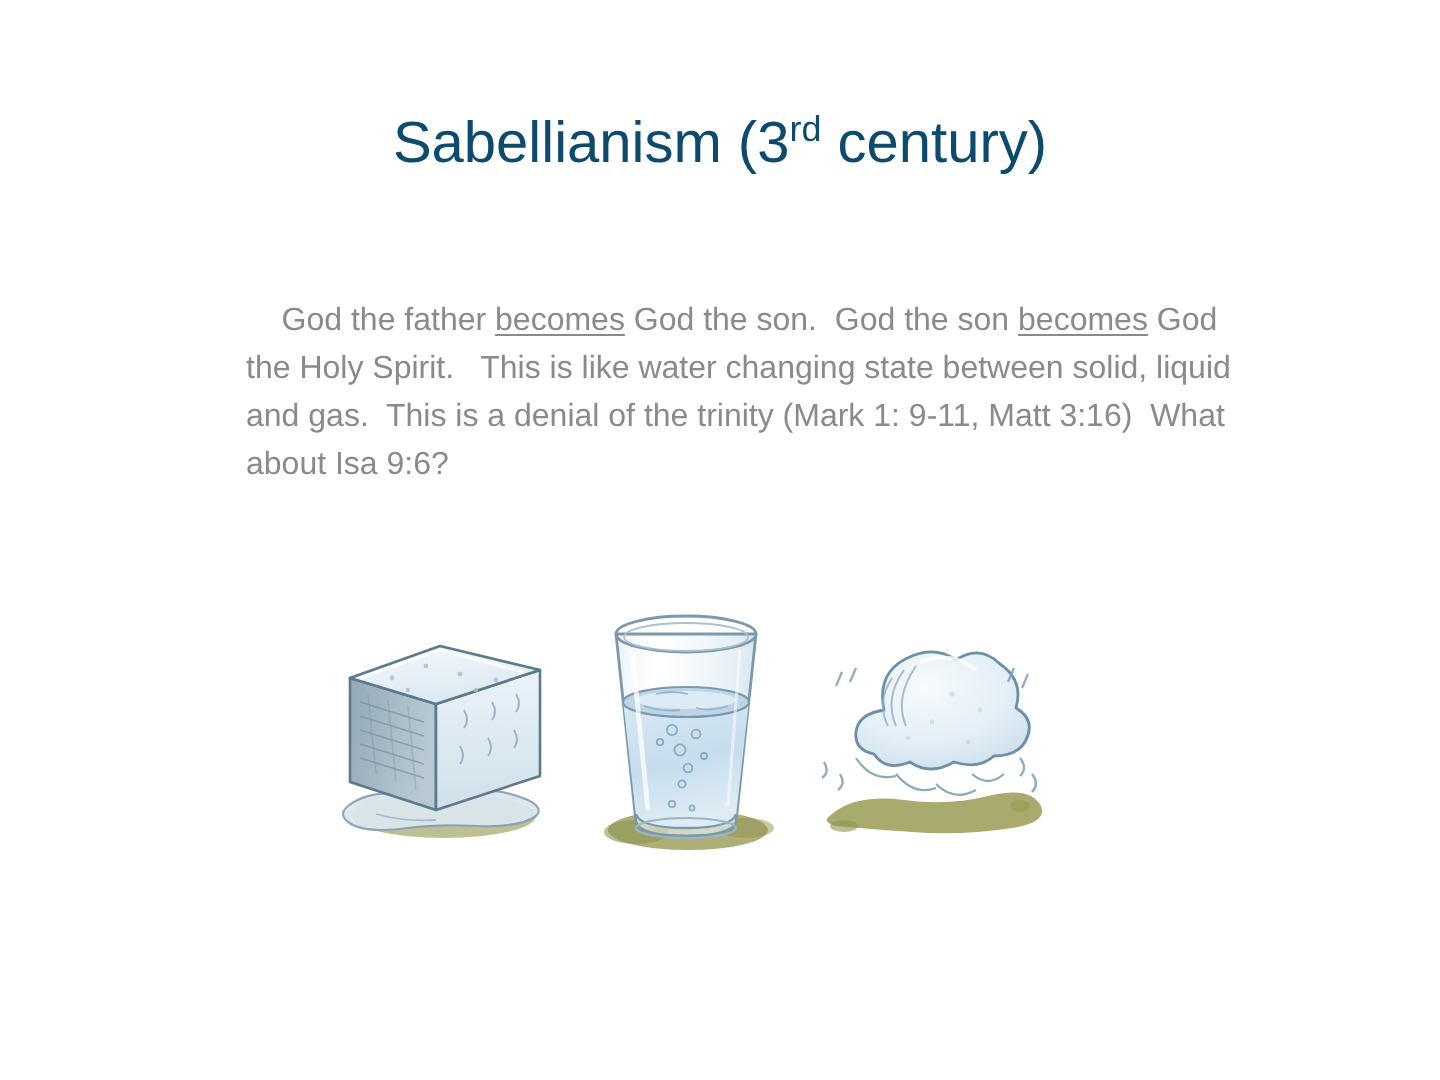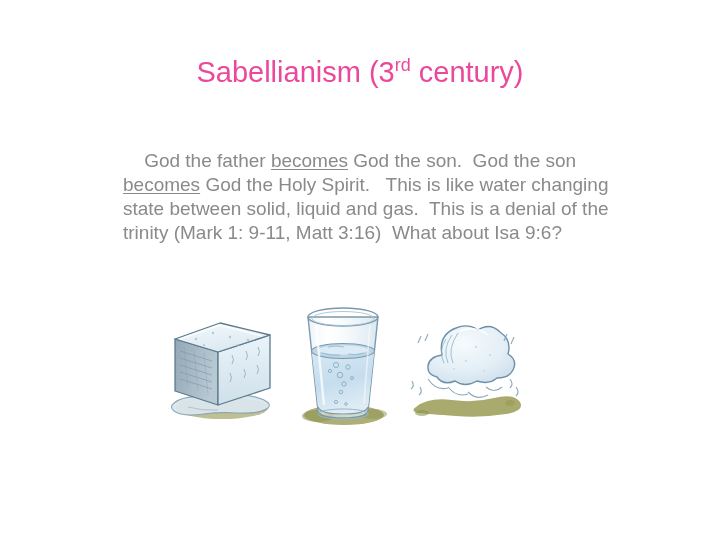--- a/index.html
+++ b/index.html
@@ -30,7 +30,7 @@
     text-align: center;
     font-size: 29px;
     line-height: 34px;
-    color: #ec4899;
+    color: #0c4a6e;
     font-weight: 400;
     letter-spacing: 0px;
     white-space: nowrap;

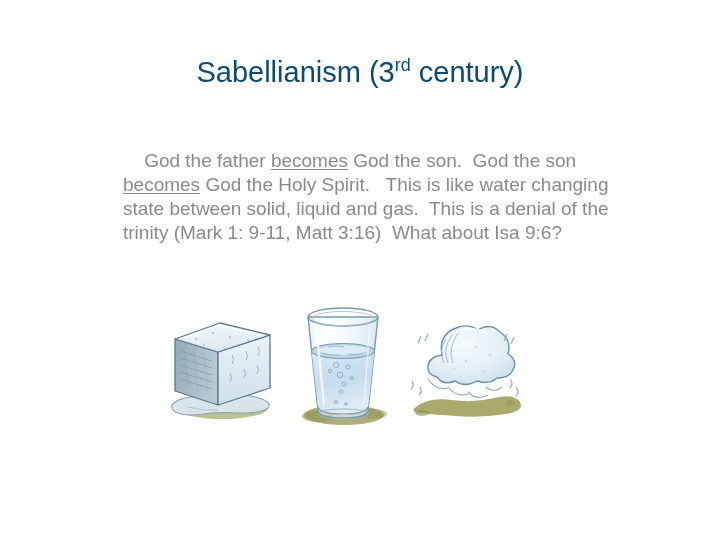--- a/index.html
+++ b/index.html
@@ -47,7 +47,7 @@
     left: 123px;
     top: 125px;
     width: 500px;
-    font-size: 19px;
+    font-size: 16px;
     line-height: 24px;
     color: #8a8a8a;
     font-weight: 400;

